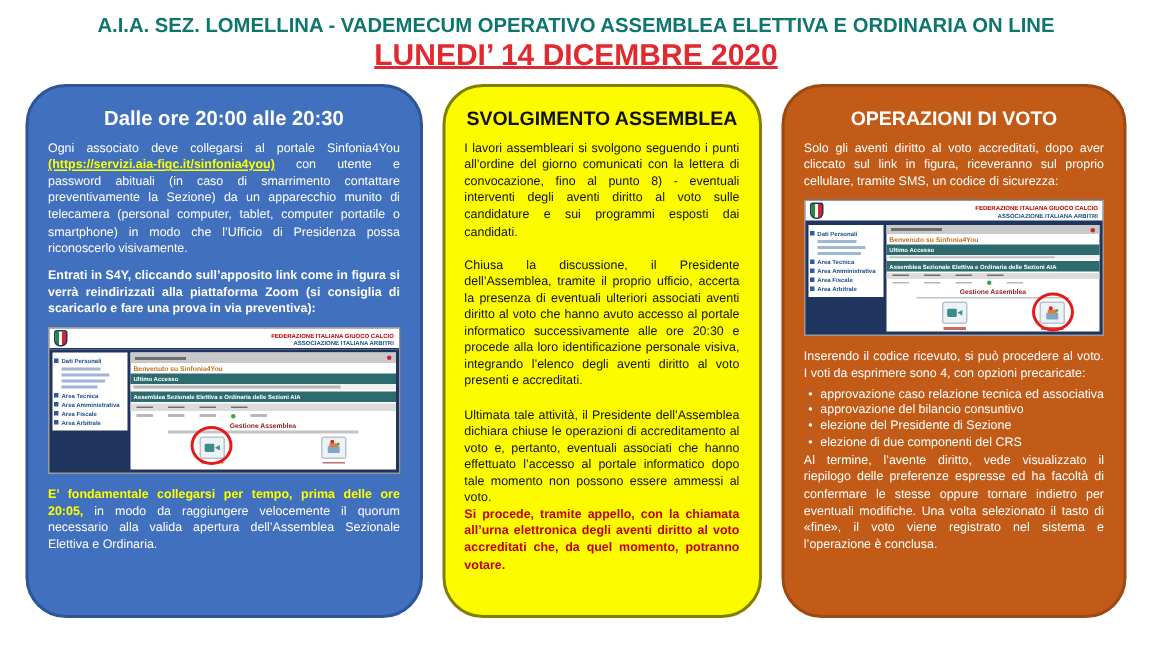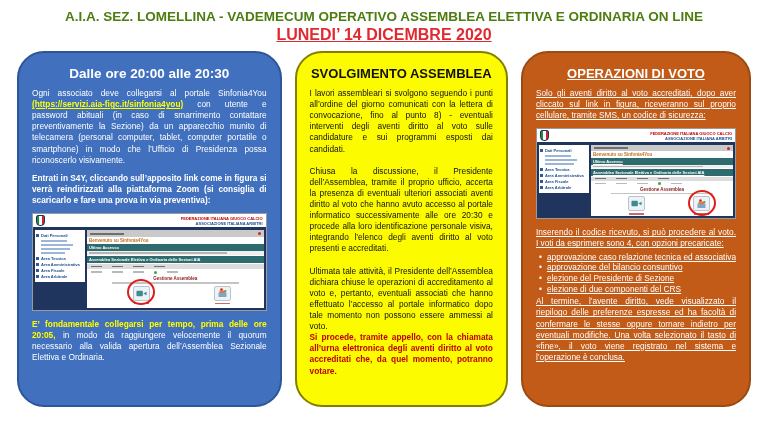--- a/index.html
+++ b/index.html
@@ -9,7 +9,7 @@
 
   
   .hdr { text-align:center; }
-  .hdr-title { color:#4d7c0f; font-weight:bold; font-size:13.5px; letter-spacing:0; }
+  .hdr-title { color:#0f766e; font-weight:bold; font-size:13.5px; letter-spacing:0; }
   .hdr-date  { color:#E02A30; font-weight:bold; font-size:16px; text-decoration:underline; margin-top:2px; }
 
   

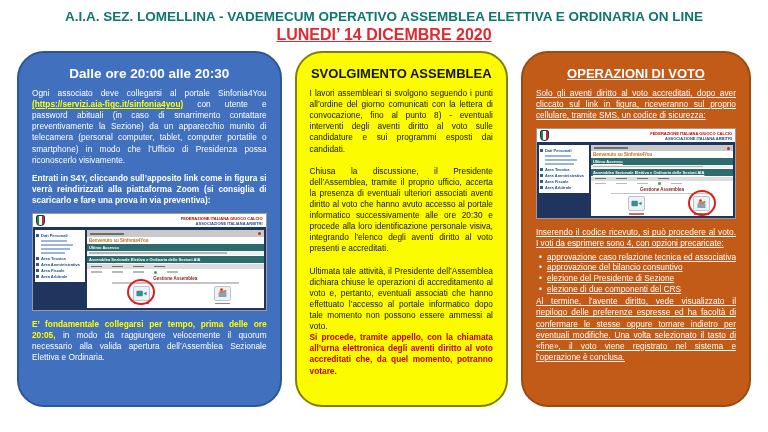--- a/index.html
+++ b/index.html
@@ -10,7 +10,7 @@
   
   .hdr { text-align:center; }
   .hdr-title { color:#0f766e; font-weight:bold; font-size:13.5px; letter-spacing:0; }
-  .hdr-date  { color:#E02A30; font-weight:bold; font-size:16px; text-decoration:underline; margin-top:2px; }
+  .hdr-date  { color:#E02A30; font-weight:bold; font-size:20px; text-decoration:underline; margin-top:2px; }
 
   
   .row { display:flex; gap:13px; padding:0 17px; margin-top:7px; align-items:flex-start; }

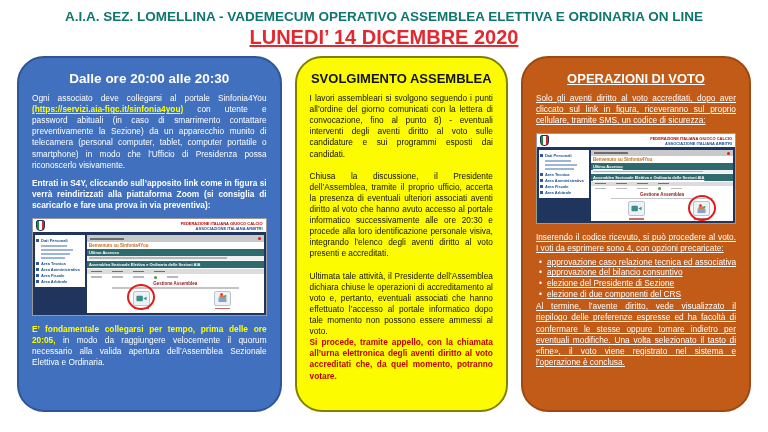--- a/index.html
+++ b/index.html
@@ -17,7 +17,7 @@
   .panel { height:356px; border-radius:27px; padding:10px 13px; }
   .panel-blue   { width:268px; background:#4070BE; border:2px solid #2E5597; color:#fff; }
   .panel-yellow { width:216px; background:#FCFB00; border:2px solid #827F00; color:#111; }
-  .panel-orange { width:233px; background:#C25B17; border:2px solid #9A4A12; color:#fff;text-decoration:underline; }
+  .panel-orange { width:233px; background:#C25B17; border:2px solid #9A4A12; color:#fff; }
   .ptitle { text-align:center; font-weight:bold; font-size:13px; margin:3px 0 7px; }
   .panel-blue .ptitle { font-size:13.5px; }
   .para { font-size:8.3px; line-height:1.34; text-align:justify; margin-bottom:7px; }

